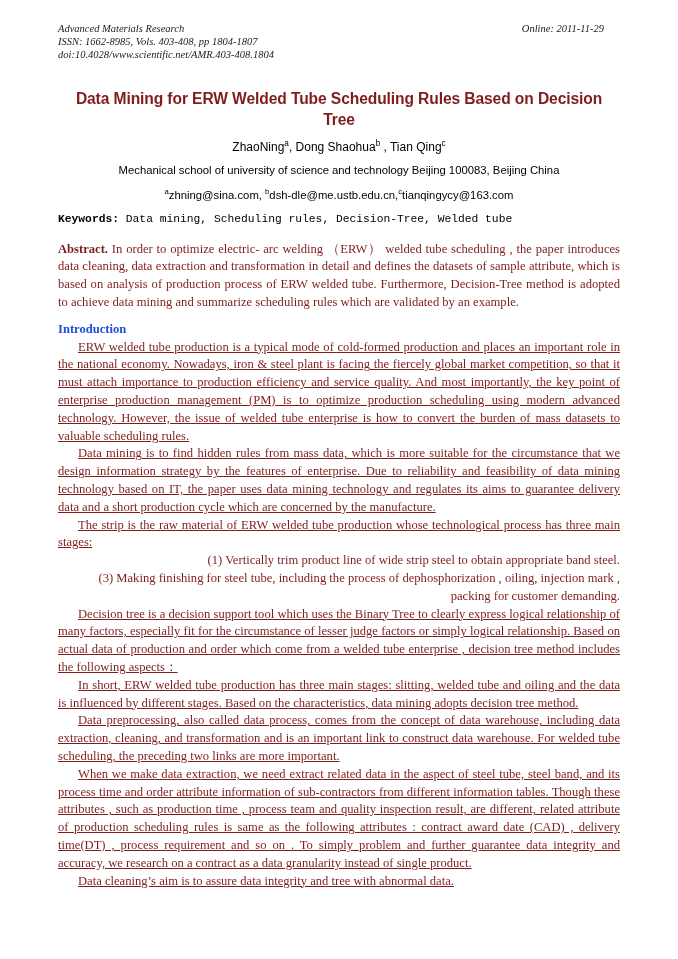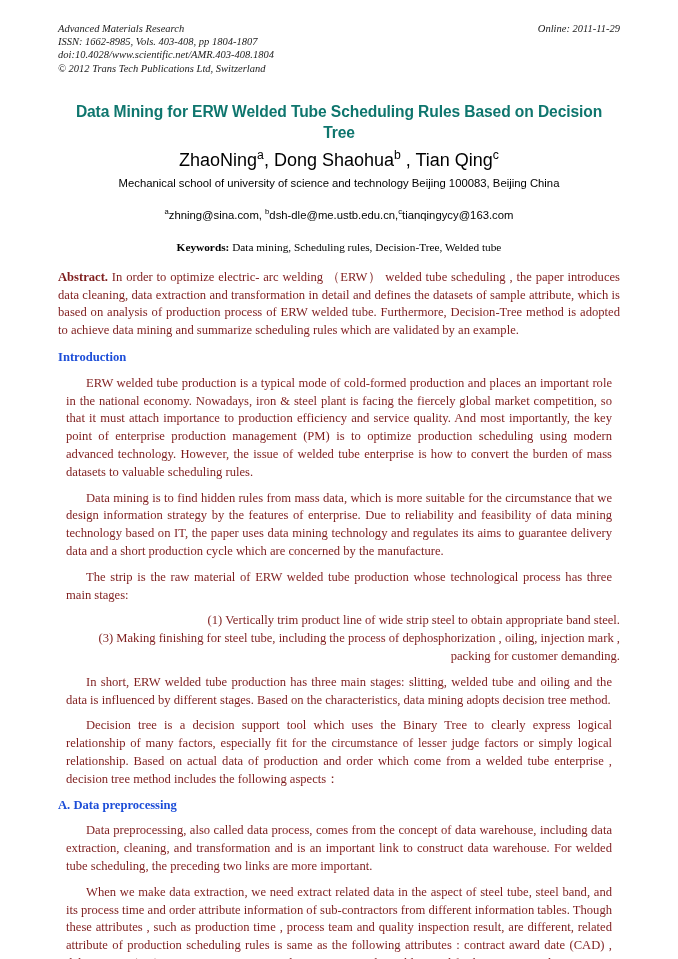--- a/index.html
+++ b/index.html
@@ -35,7 +35,7 @@
   .masthead .line { white-space: nowrap; }
   .masthead .online {
     position: absolute;
-    right: 0;
+    right: 16px;
     top: 0;
     font-style: italic;
     white-space: nowrap;

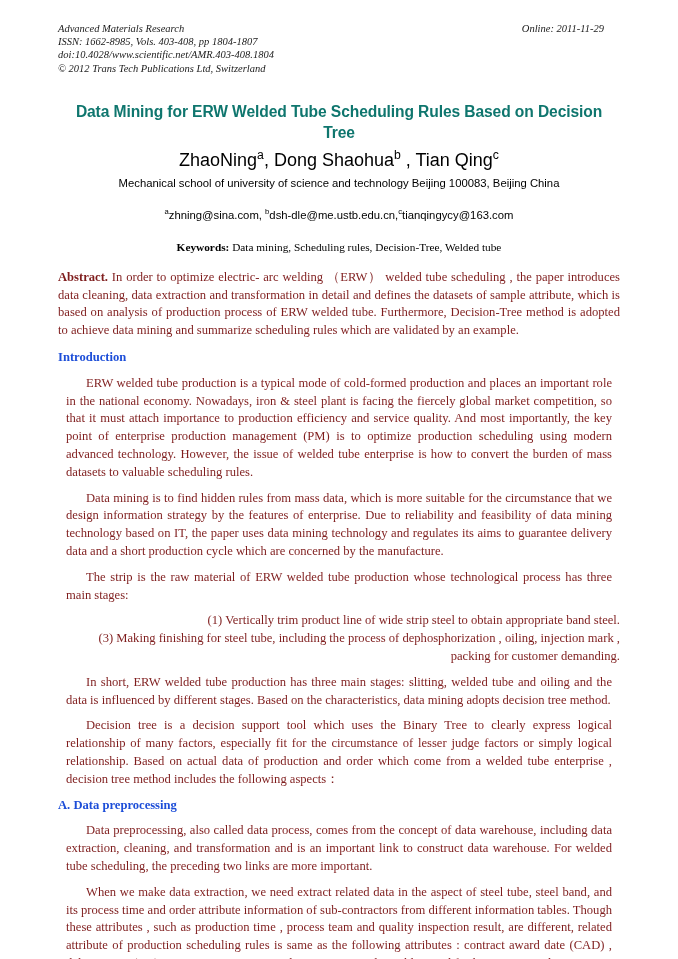--- a/index.html
+++ b/index.html
@@ -142,7 +142,6 @@
       <div class="line">Advanced Materials Research</div>
       <div class="line">ISSN: 1662-8985, Vols. 403-408, pp 1804-1807</div>
       <div class="line">doi:10.4028/www.scientific.net/AMR.403-408.1804</div>
-      <div class="line">© 2012 Trans Tech Publications Ltd, Switzerland</div>
       <div class="online">Online: 2011-11-29</div>
     </div>
 

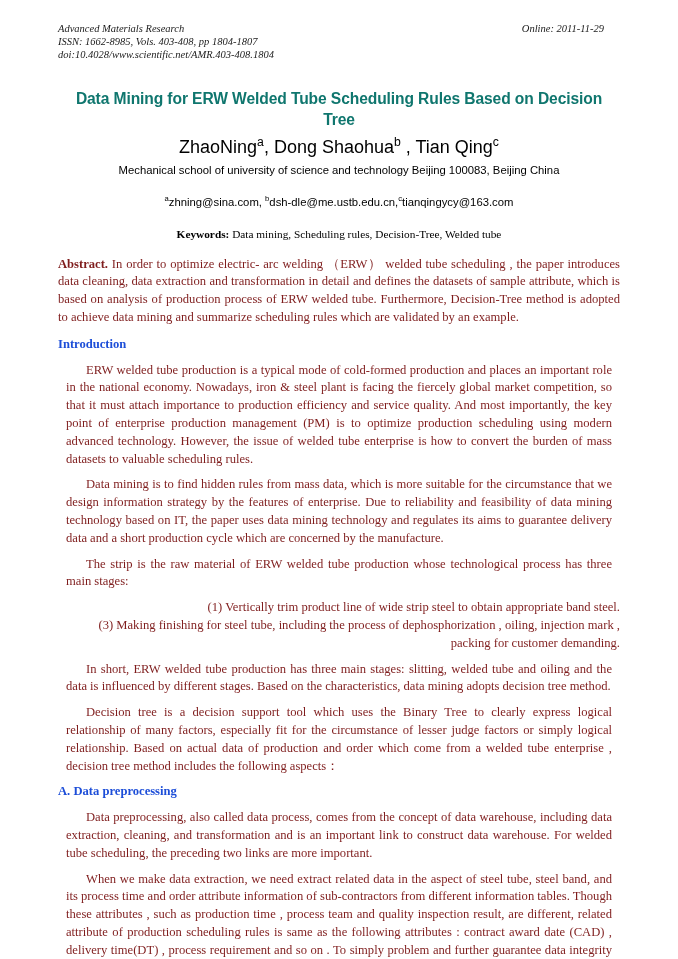--- a/index.html
+++ b/index.html
@@ -50,7 +50,7 @@
     font-size: 15.6px;
     line-height: 21px;
     text-align: center;
-    color: #0f766e;
+    color: #7f1d1d;
     letter-spacing: -0.1px;
   }
 

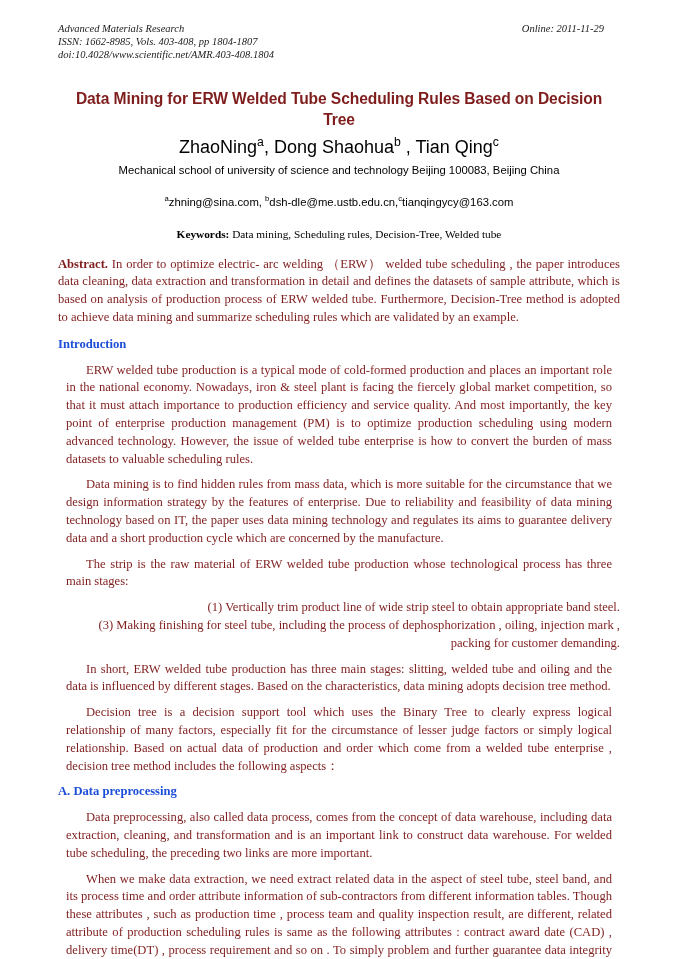--- a/index.html
+++ b/index.html
@@ -58,7 +58,7 @@
   .authors {
     margin-top: 8px;
     font-family: "Liberation Sans", "DejaVu Sans", sans-serif;
-    font-size: 18px;
+    font-size: 12px;
     line-height: 18px;
     text-align: center;
     color: #000;

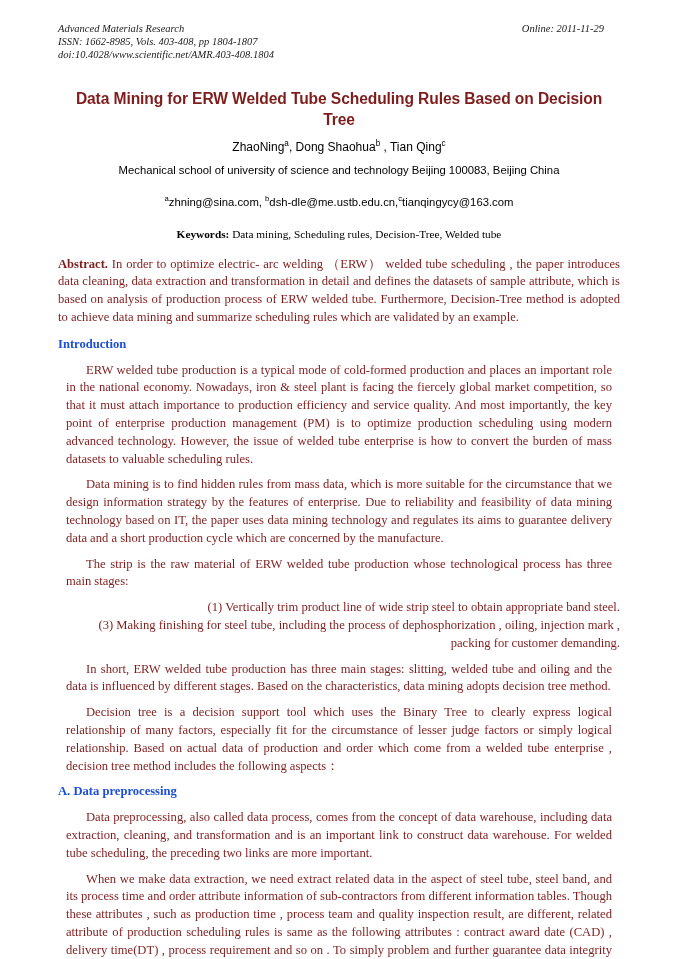--- a/index.html
+++ b/index.html
@@ -72,7 +72,7 @@
     color: #000;
   }
   .emails {
-    margin-top: 16px;
+    margin-top: 9px;
     font-family: "Liberation Sans", "DejaVu Sans", sans-serif;
     font-size: 11.3px;
     line-height: 16px;

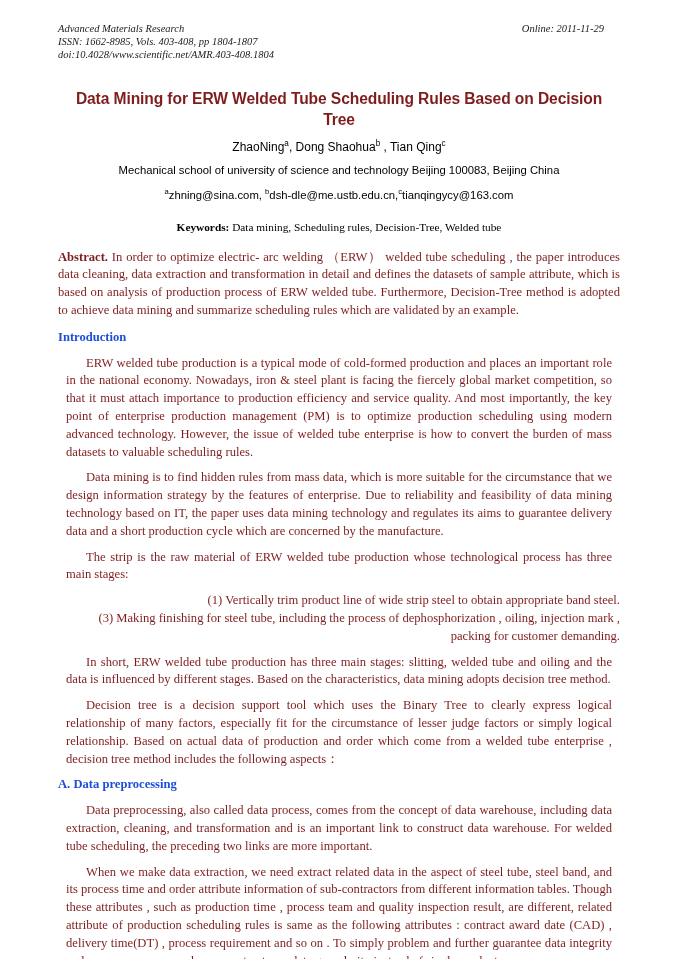--- a/index.html
+++ b/index.html
@@ -87,12 +87,11 @@
 
   
   .keywords {
-    margin-top: 17px;
-    font-family: Liberation Serif, serif;
+    margin-top: 9px;
+    font-family: Liberation Mono, monospace;
     font-size: 11.3px;
     line-height: 15px;
     color: #000;
-    text-align: center;
   }
   .keywords .lbl { font-weight: bold; }
 

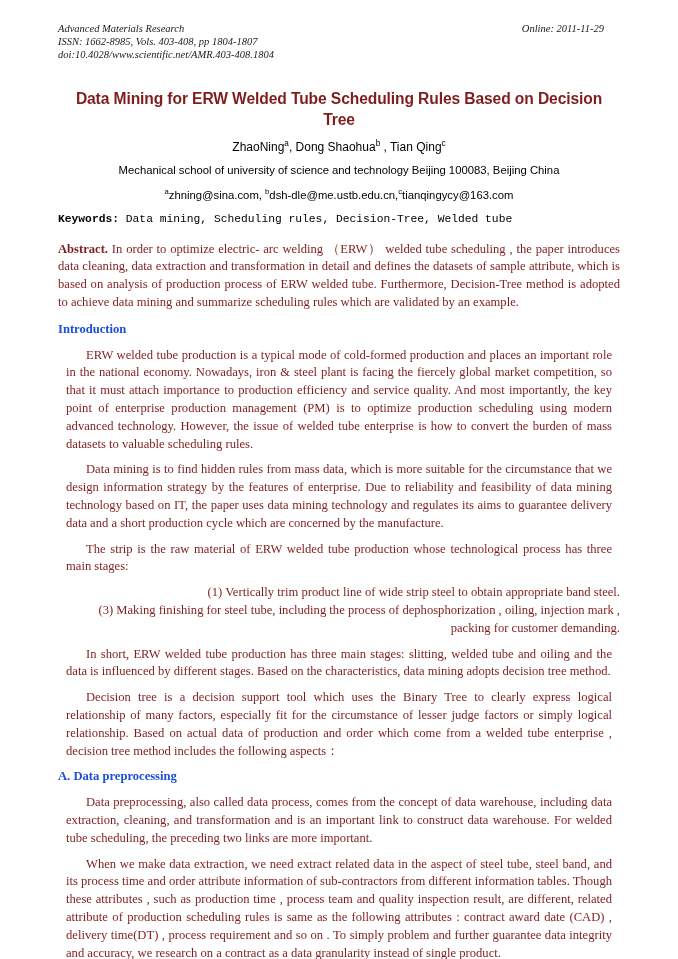--- a/index.html
+++ b/index.html
@@ -119,8 +119,9 @@
   .sec-head.tight { margin-top: 0; }
 
   p.para {
-    margin: 8px;
+    margin: 0;
     text-indent: 20px;
+    text-decoration: underline;
   }
 
   p.item {

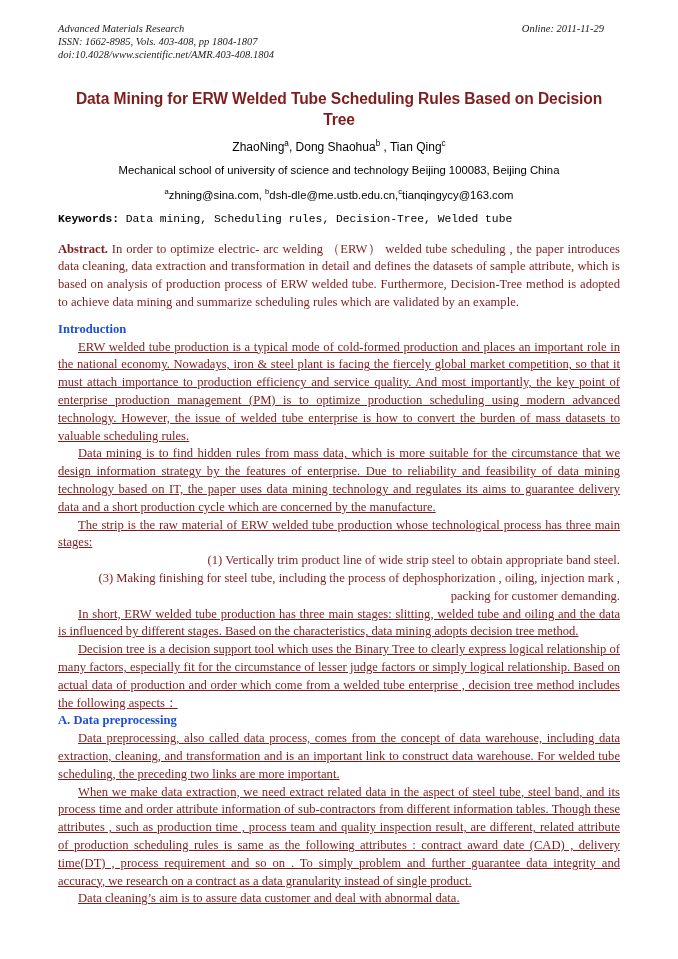--- a/index.html
+++ b/index.html
@@ -167,8 +167,8 @@
       <p class="para">The strip is the raw material of ERW welded tube production whose technological process has three main stages:</p>
       <p class="item">(1)  Vertically trim product line of wide strip steel to obtain appropriate band steel.</p>
       <p class="item">(3)  Making finishing for steel tube, including the process of dephosphorization , oiling, injection mark , packing for customer demanding.</p>
+      <p class="para">Decision tree is a decision support tool which uses the Binary Tree to clearly express logical relationship of many factors, especially fit for the circumstance of lesser judge factors or simply logical relationship. Based on actual data of production and order which come from a welded tube enterprise , decision tree method includes the following aspects：</p>
       <p class="para">In short, ERW welded tube production has three main stages: slitting, welded tube and oiling and the data is influenced by different stages. Based on the characteristics, data mining adopts decision tree method.</p>
-      <p class="para">Decision tree is a decision support tool which uses the Binary Tree to clearly express logical relationship of many factors, especially fit for the circumstance of lesser judge factors or simply logical relationship. Based on actual data of production and order which come from a welded tube enterprise , decision tree method includes the following aspects：</p>
     </div>
 
     <div class="sec-head tight">A.  Data preprocessing</div>

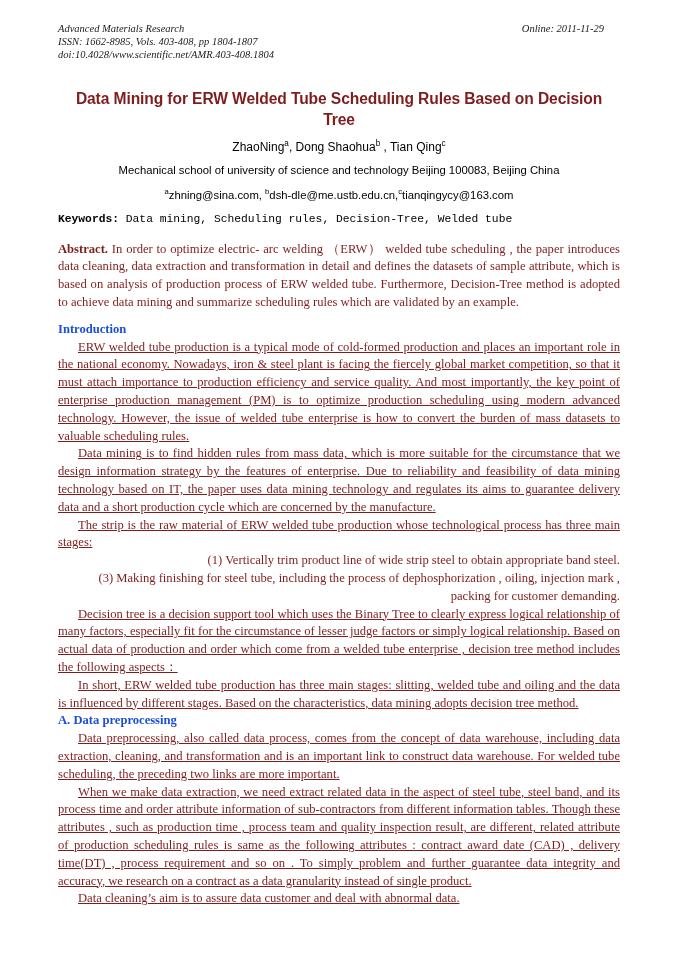--- a/index.html
+++ b/index.html
@@ -171,7 +171,6 @@
       <p class="para">In short, ERW welded tube production has three main stages: slitting, welded tube and oiling and the data is influenced by different stages. Based on the characteristics, data mining adopts decision tree method.</p>
     </div>
 
-    <div class="sec-head tight">A.  Data preprocessing</div>
     <div class="body-block">
       <p class="para">Data preprocessing, also called data process, comes from the concept of data warehouse, including data extraction, cleaning, and transformation and is an important link to construct data warehouse. For welded tube scheduling, the preceding two links are more important.</p>
       <p class="para">When we make data extraction, we need extract related data in the aspect of steel tube, steel band, and its process time and order attribute information of sub-contractors from different information tables. Though these attributes , such as production time , process team and quality inspection result, are different, related attribute of production scheduling rules is same as the following attributes : contract award date (CAD) , delivery time(DT) , process requirement and so on . To simply problem and further guarantee data integrity and accuracy, we research on a contract as a data granularity instead of single product.</p>

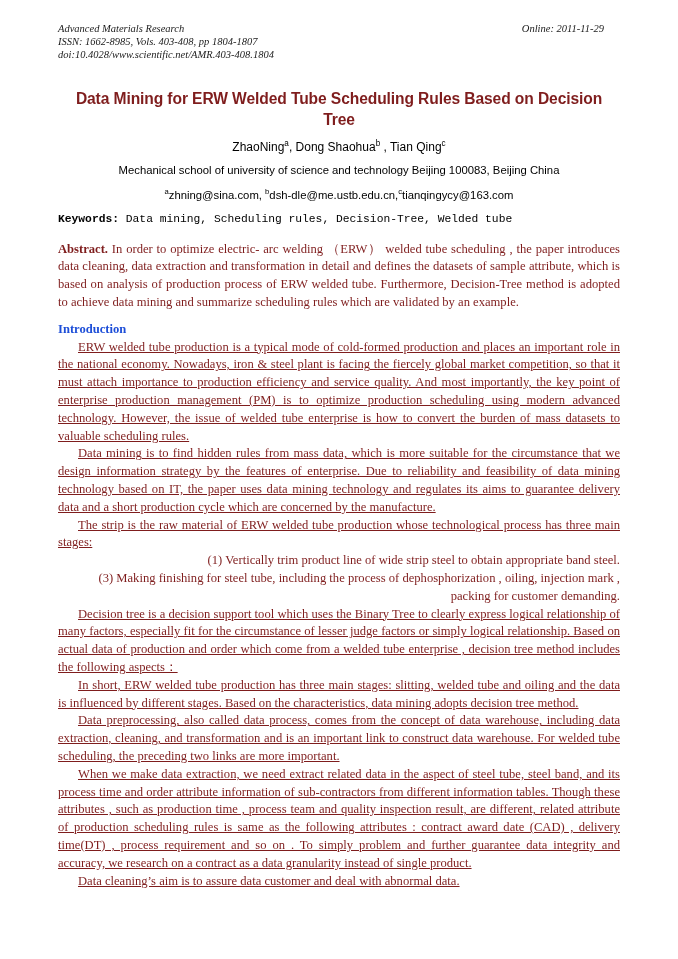--- a/index.html
+++ b/index.html
@@ -174,7 +174,7 @@
     <div class="body-block">
       <p class="para">Data preprocessing, also called data process, comes from the concept of data warehouse, including data extraction, cleaning, and transformation and is an important link to construct data warehouse. For welded tube scheduling, the preceding two links are more important.</p>
       <p class="para">When we make data extraction, we need extract related data in the aspect of steel tube, steel band, and its process time and order attribute information of sub-contractors from different information tables. Though these attributes , such as production time , process team and quality inspection result, are different, related attribute of production scheduling rules is same as the following attributes : contract award date (CAD) , delivery time(DT) , process requirement and so on . To simply problem and further guarantee data integrity and accuracy, we research on a contract as a data granularity instead of single product.</p>
-      <p class="para">Data cleaning’s aim is to assure data customer and deal with abnormal data.</p>
+      <p class="para">Data cleaning’s aim is to assure data integrity and tree with abnormal data.</p>
     </div>
 
   </div>

